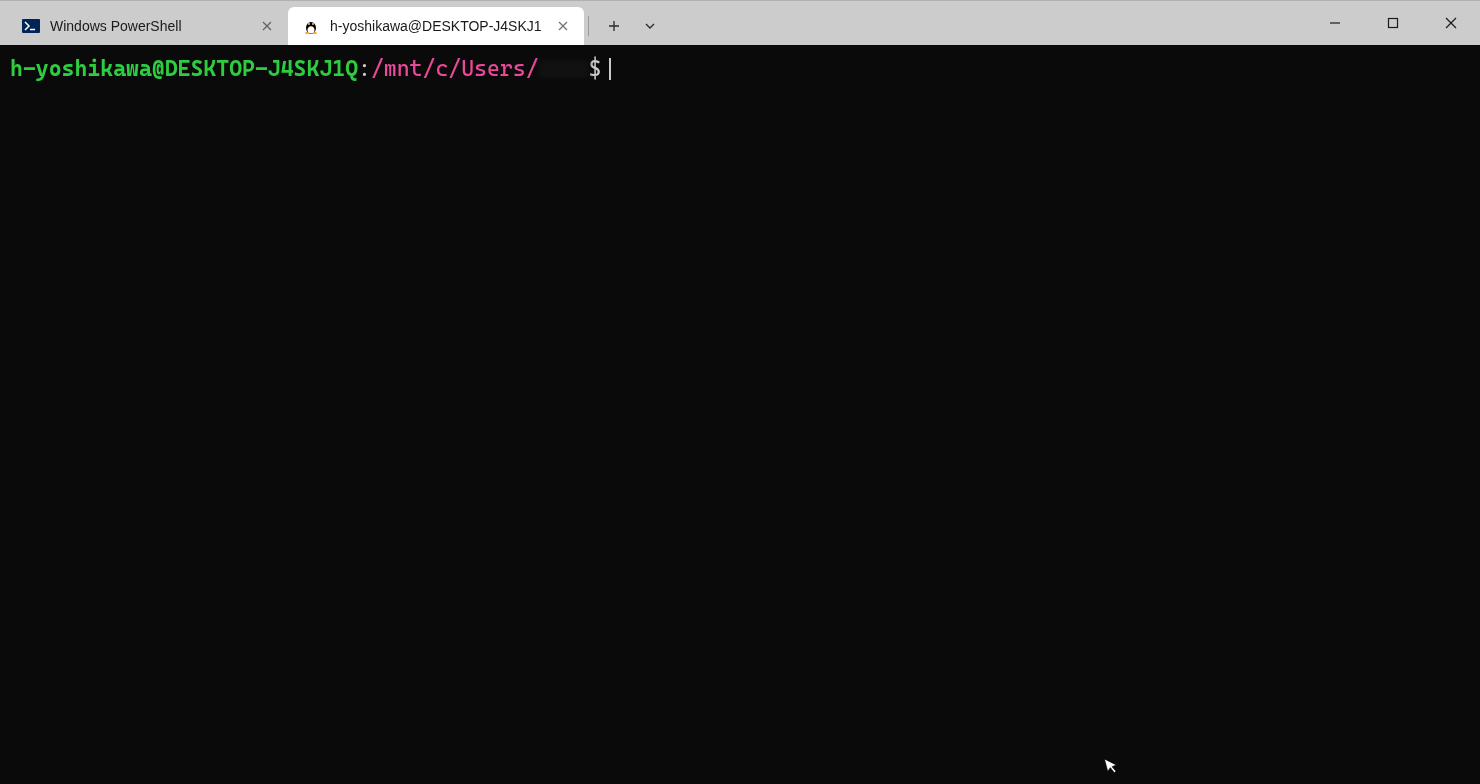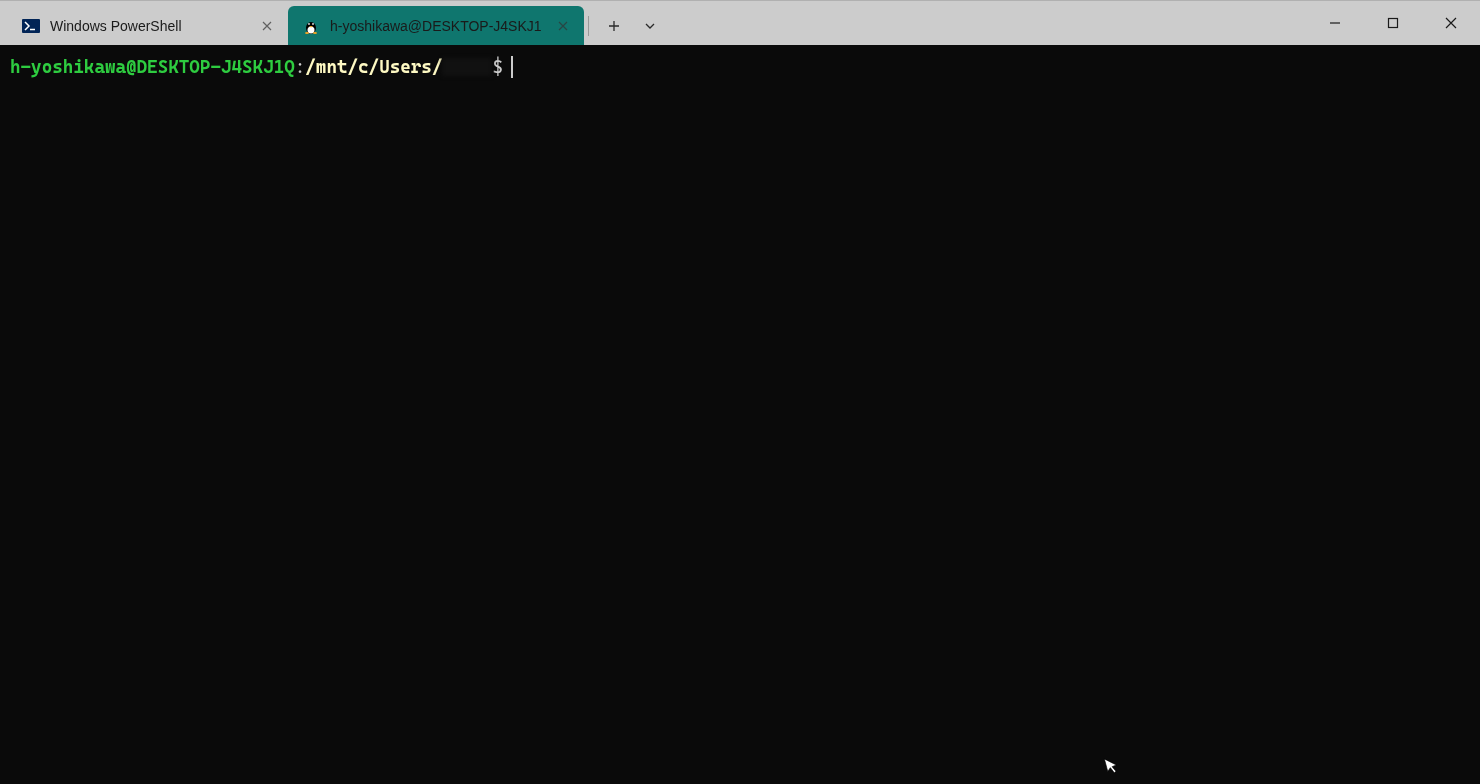--- a/index.html
+++ b/index.html
@@ -23,7 +23,7 @@
     }
     .tabs {
       display: flex;
-      align-items: flex-end;
+      align-items: center;
       padding-left: 8px;
       padding-top: 6px;
     }

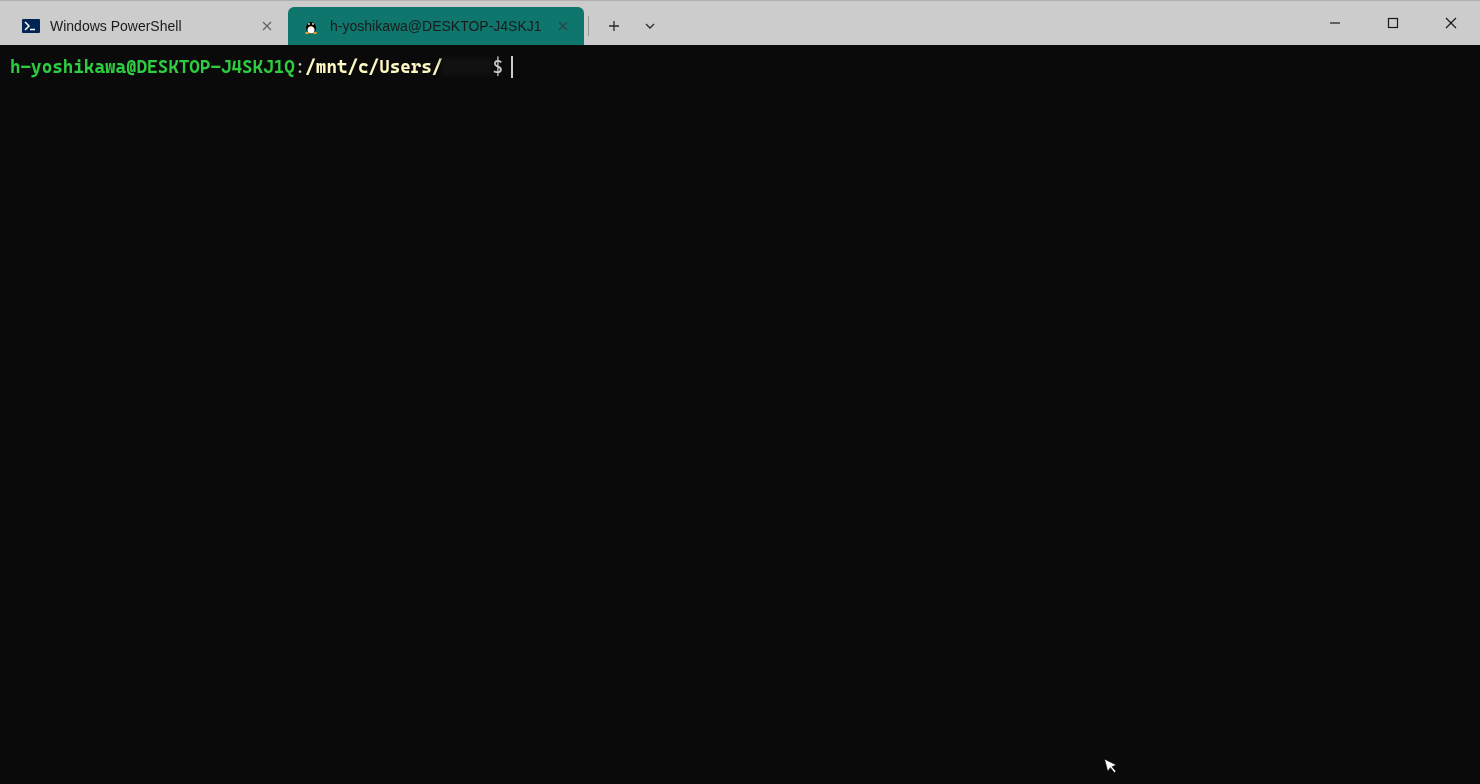--- a/index.html
+++ b/index.html
@@ -41,7 +41,7 @@
       gap: 10px;
     }
     .tab.active {
-      background: #0f766e;
+      background: #ffffff;
       border-top-left-radius: 6px;
       border-top-right-radius: 6px;
     }

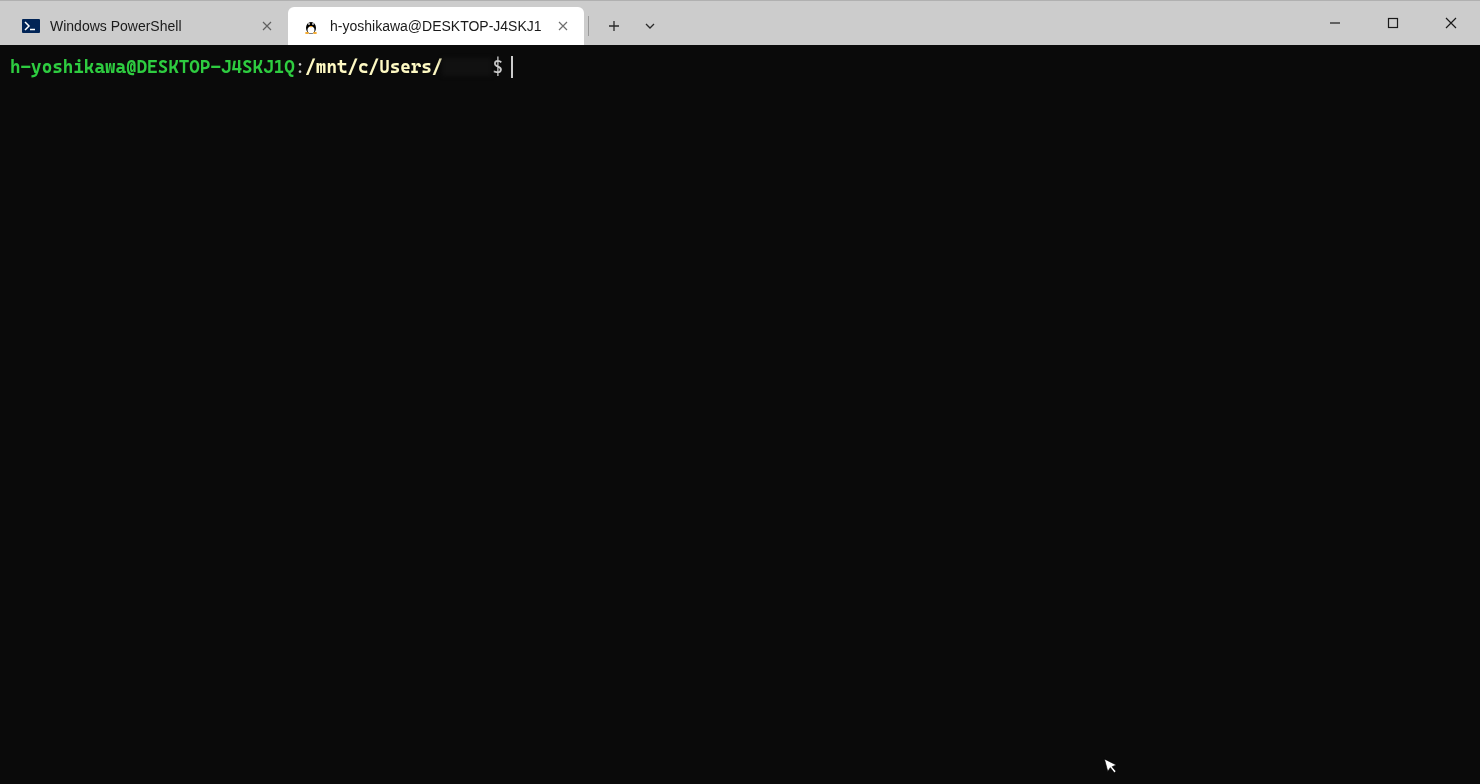--- a/index.html
+++ b/index.html
@@ -107,7 +107,7 @@
       background: #0a0a0a;
       padding: 10px 10px;
       font-family: "Cascadia Mono", "Consolas", monospace;
-      font-size: 18px;
+      font-size: 22px;
       line-height: 1.3;
       position: relative;
     }

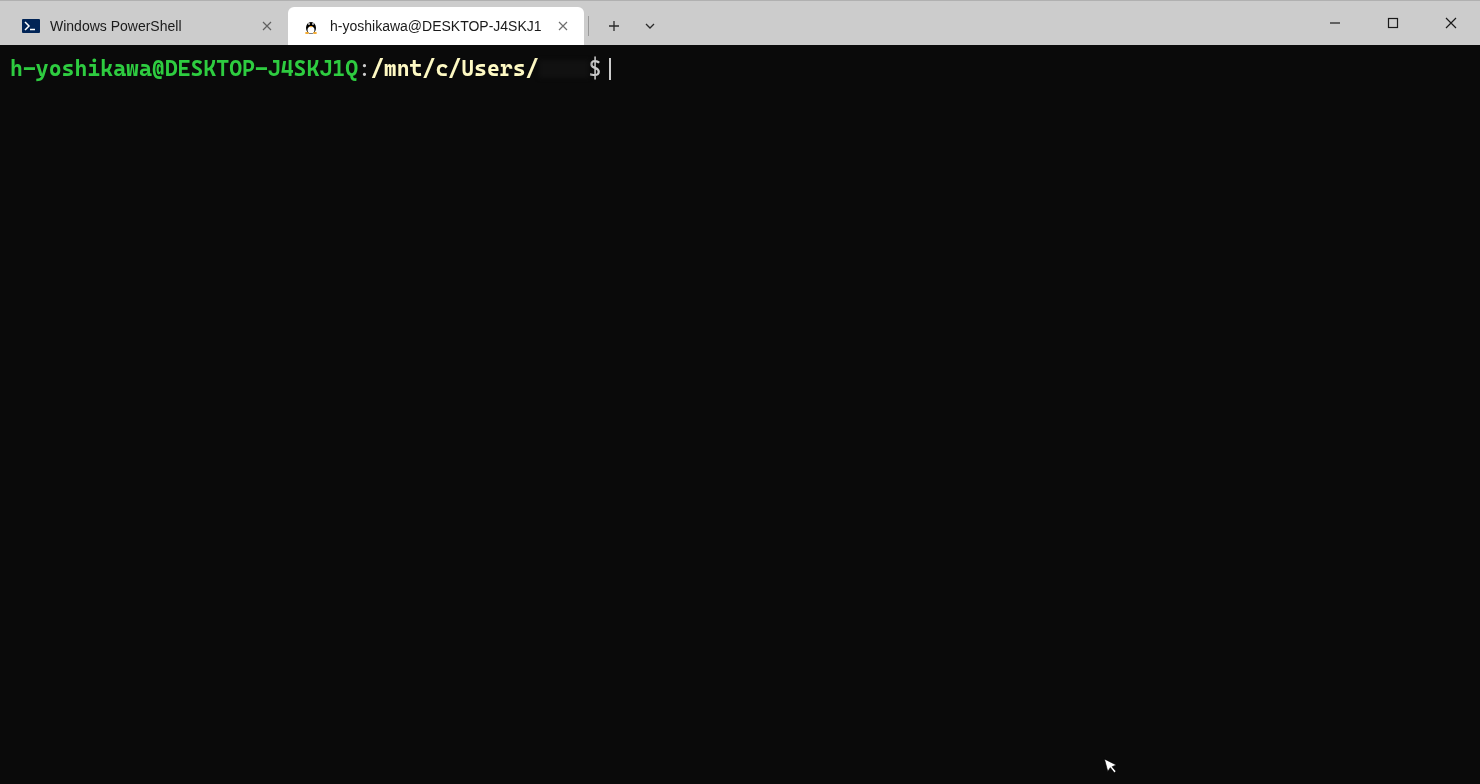--- a/index.html
+++ b/index.html
@@ -124,8 +124,8 @@
       color: #cccccc;
     }
     .prompt-path {
-      color: #fef9c3;
-      font-weight: bold;
+      color: #ec4899;
+      font-weight: normal;
     }
     .prompt-dollar {
       color: #cccccc;

